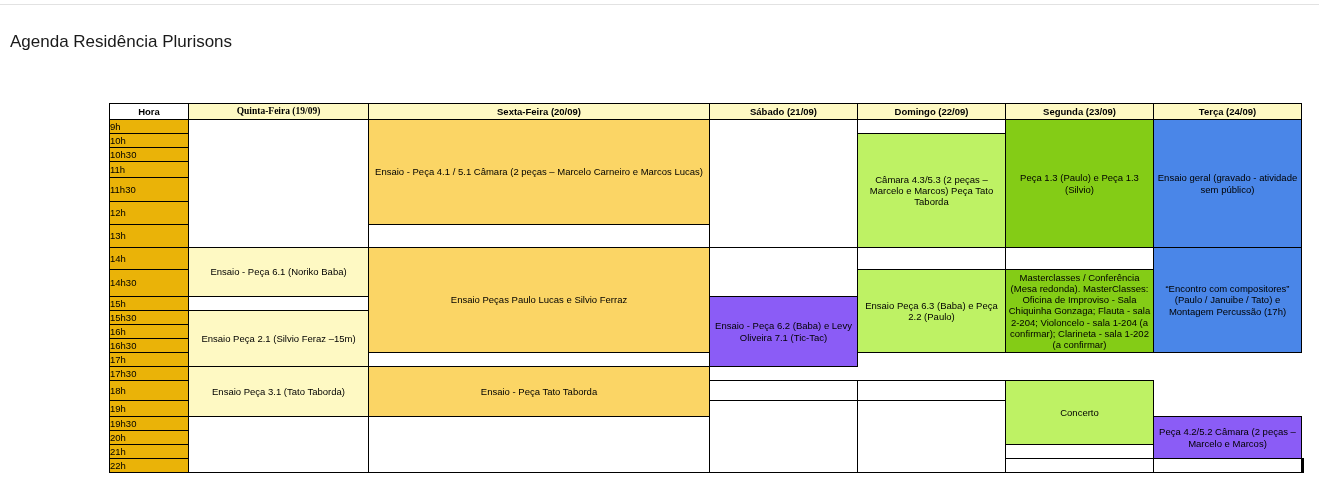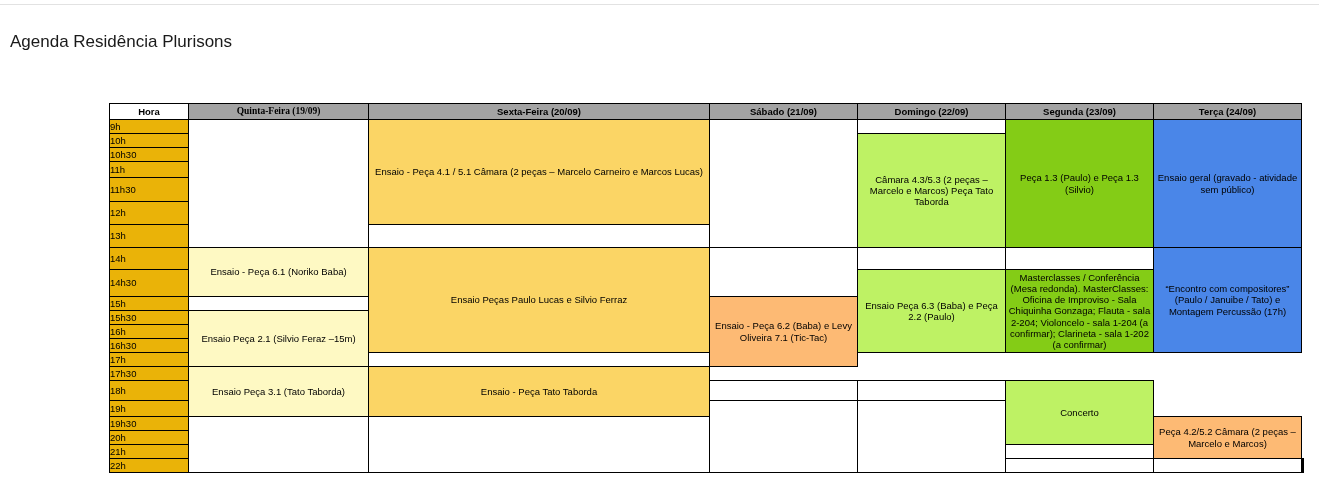--- a/index.html
+++ b/index.html
@@ -51,7 +51,7 @@
     overflow: hidden;
   }
   thead th {
-    background: #a3a3a3;
+    background: #fef9c3;
     height: 15px;
     font-weight: bold;
     text-align: center;

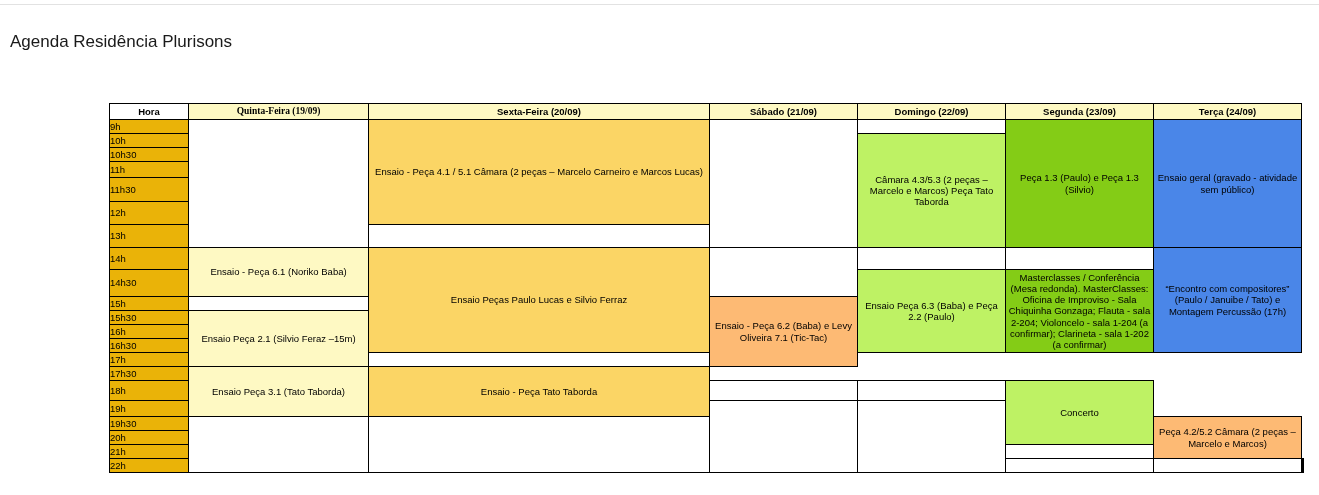--- a/index.html
+++ b/index.html
@@ -103,7 +103,7 @@
 
   .ev-green  { background: #fef9c3; }
   .ev-yellow { background: #fbd565; }
-  .ev-peach  { background: #fdba74; }
+  .ev-peach  { background: #8b5cf6; }
   .ev-cream  { background: #bef264; }
   .ev-lime   { background: #84cc16; }
   .ev-blue   { background: #4a86e8; }

